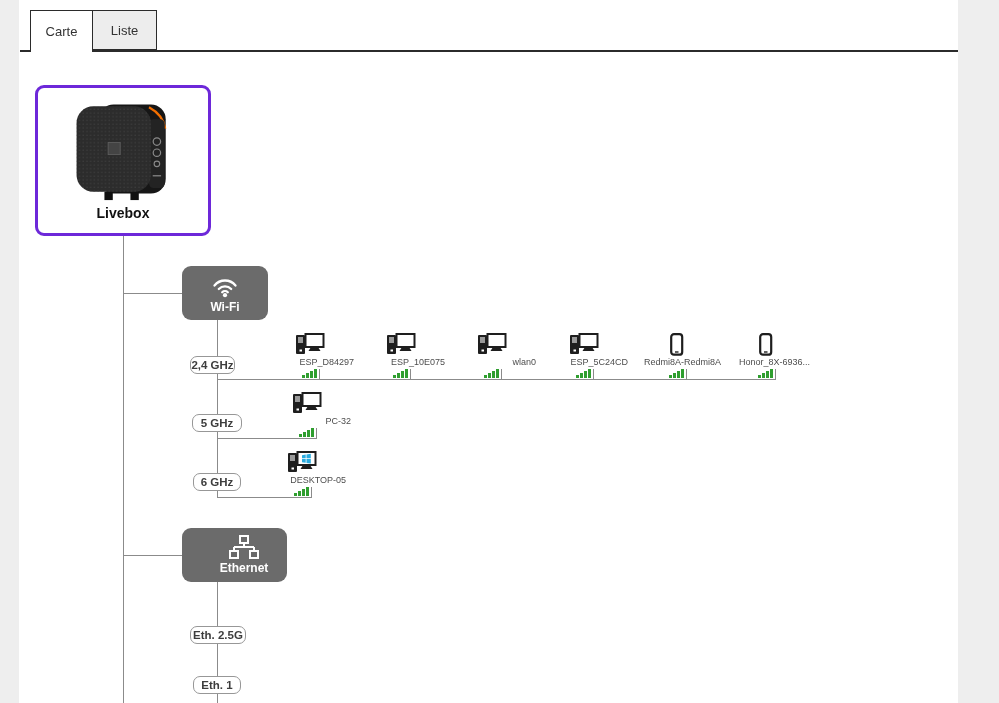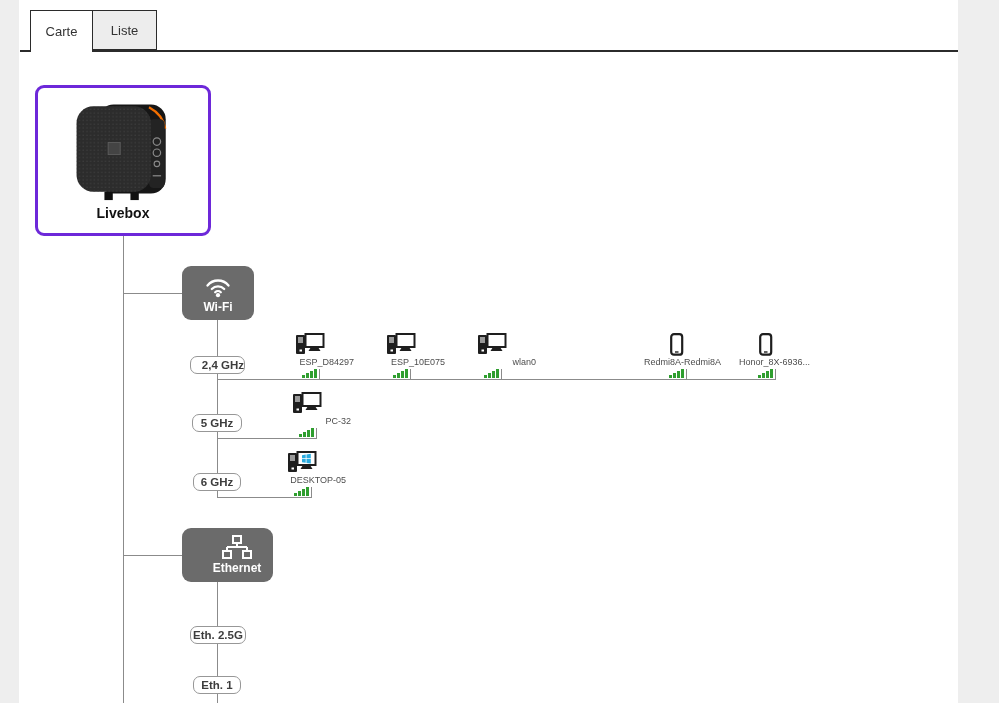--- a/index.html
+++ b/index.html
@@ -35,7 +35,7 @@
 
   
   .node {
-    position:absolute; width:72px; height:54px; background:#6b6b6b; border-radius:9px;
+    position:absolute; width:86px; height:54px; background:#6b6b6b; border-radius:9px;
     color:#fff; display:flex; flex-direction:column; align-items:center; justify-content:center;
     z-index:2; cursor:pointer;
   }

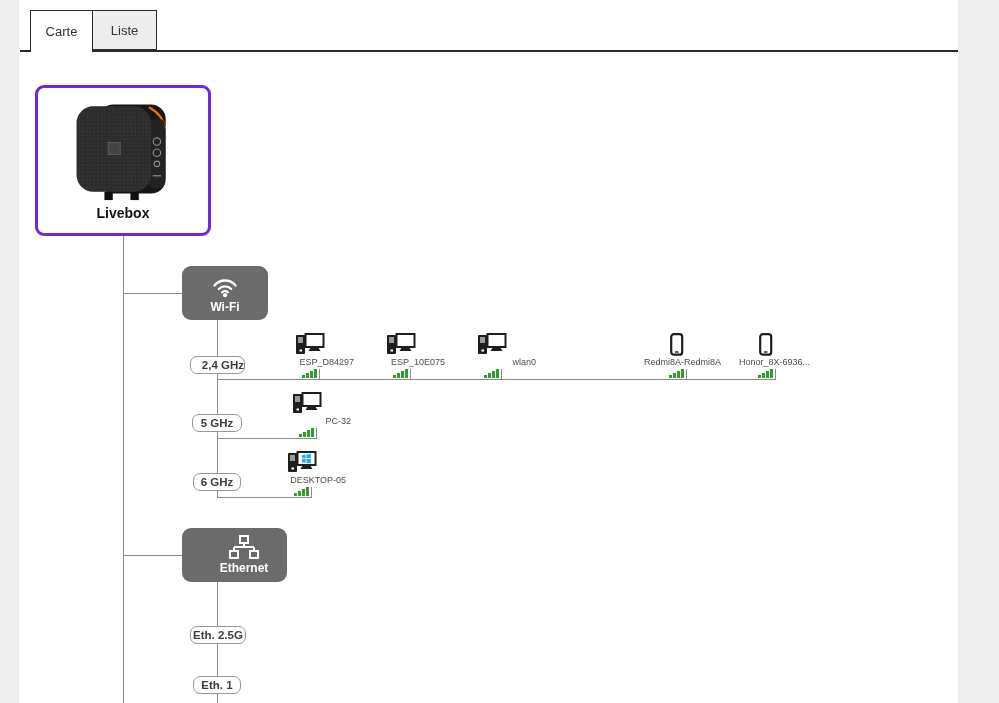--- a/index.html
+++ b/index.html
@@ -160,7 +160,7 @@
     <div class="node-label">Ethernet</div>
   </div>
 
-  <div class="badge" style="left:190px; top:356px; width:55px;text-align:right;"><span>2,4 GHz</span></div>
+  <div class="badge" style="left:190px; top:356px; width:45px;"><span>2,4 GHz</span></div>
   <div class="badge" style="left:192px; top:414px; width:50px;"><span>5 GHz</span></div>
   <div class="badge" style="left:193px; top:473px; width:48px;"><span>6 GHz</span></div>
 

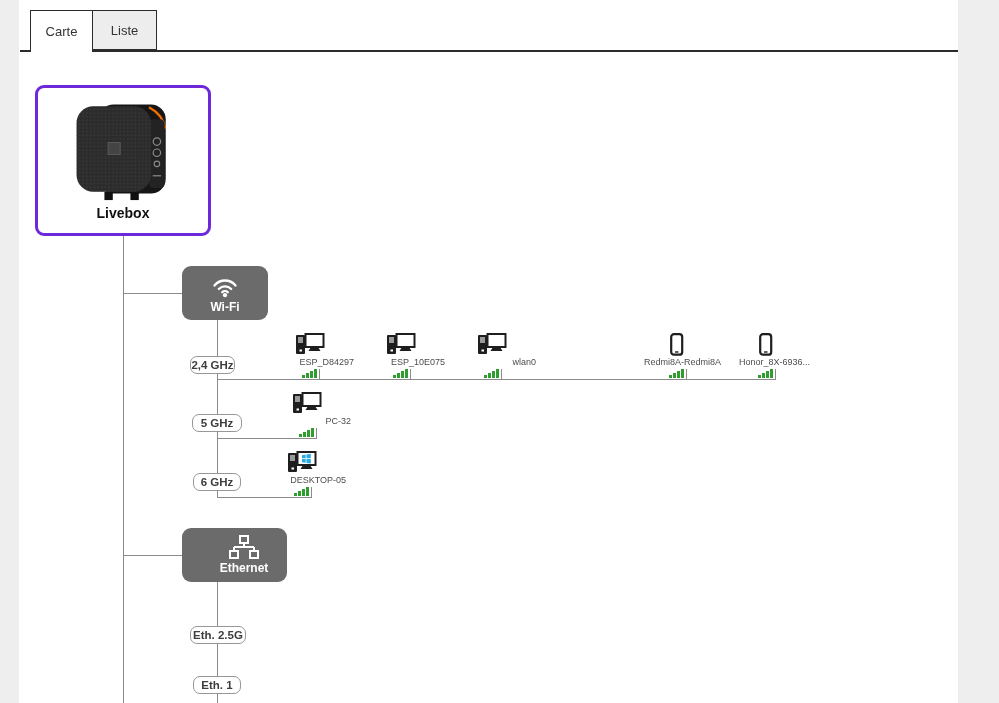--- a/index.html
+++ b/index.html
@@ -206,6 +206,19 @@
       </div>
     <div class="tick"></div>
   </div>
+  <div class="device" style="left:540px; top:333px;">
+    <svg class="dev-icon" width="30" height="23" viewBox="0 0 30 23">
+        <use href="#icon-desktop"></use>
+      </svg>
+    <div class="dev-label">ESP_5C24CD</div>
+    <div class="sig">
+        <i></i>
+        <i></i>
+        <i></i>
+        <i></i>
+      </div>
+    <div class="tick"></div>
+  </div>
   <div class="device" style="left:633px; top:333px;">
     <svg class="dev-icon" width="14" height="23" viewBox="0 0 14 23">
         <use href="#icon-phone"></use>

